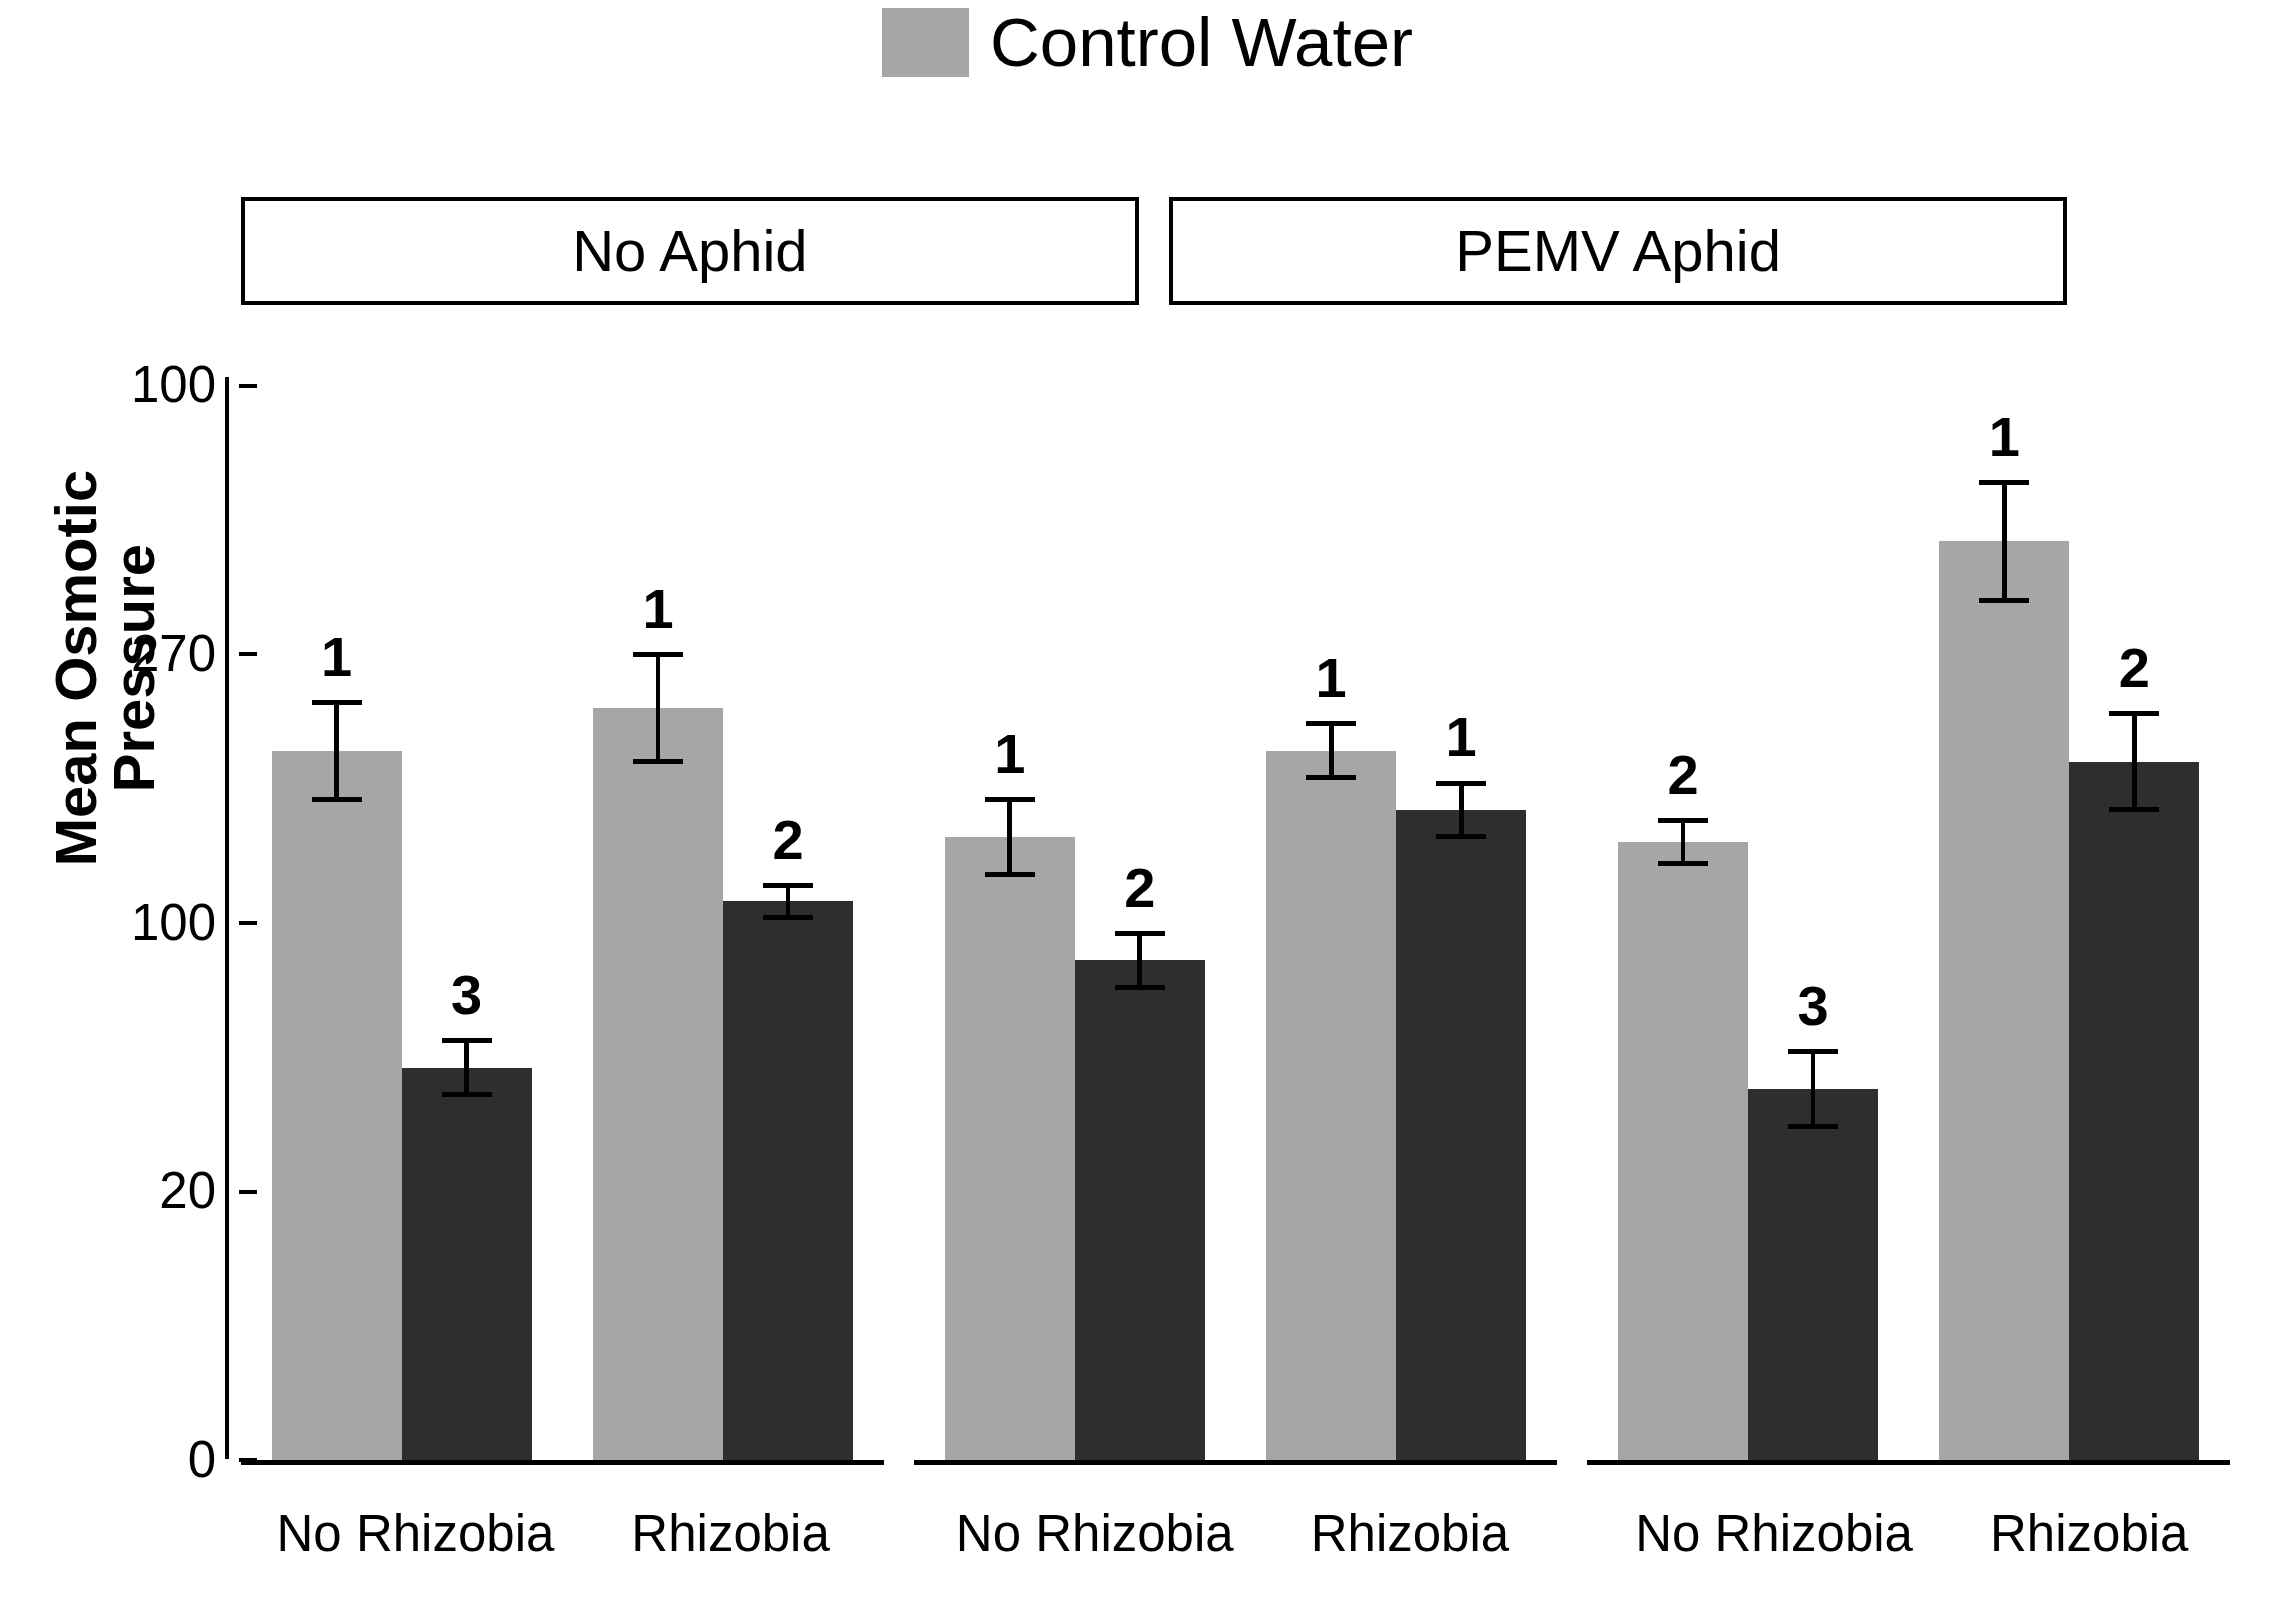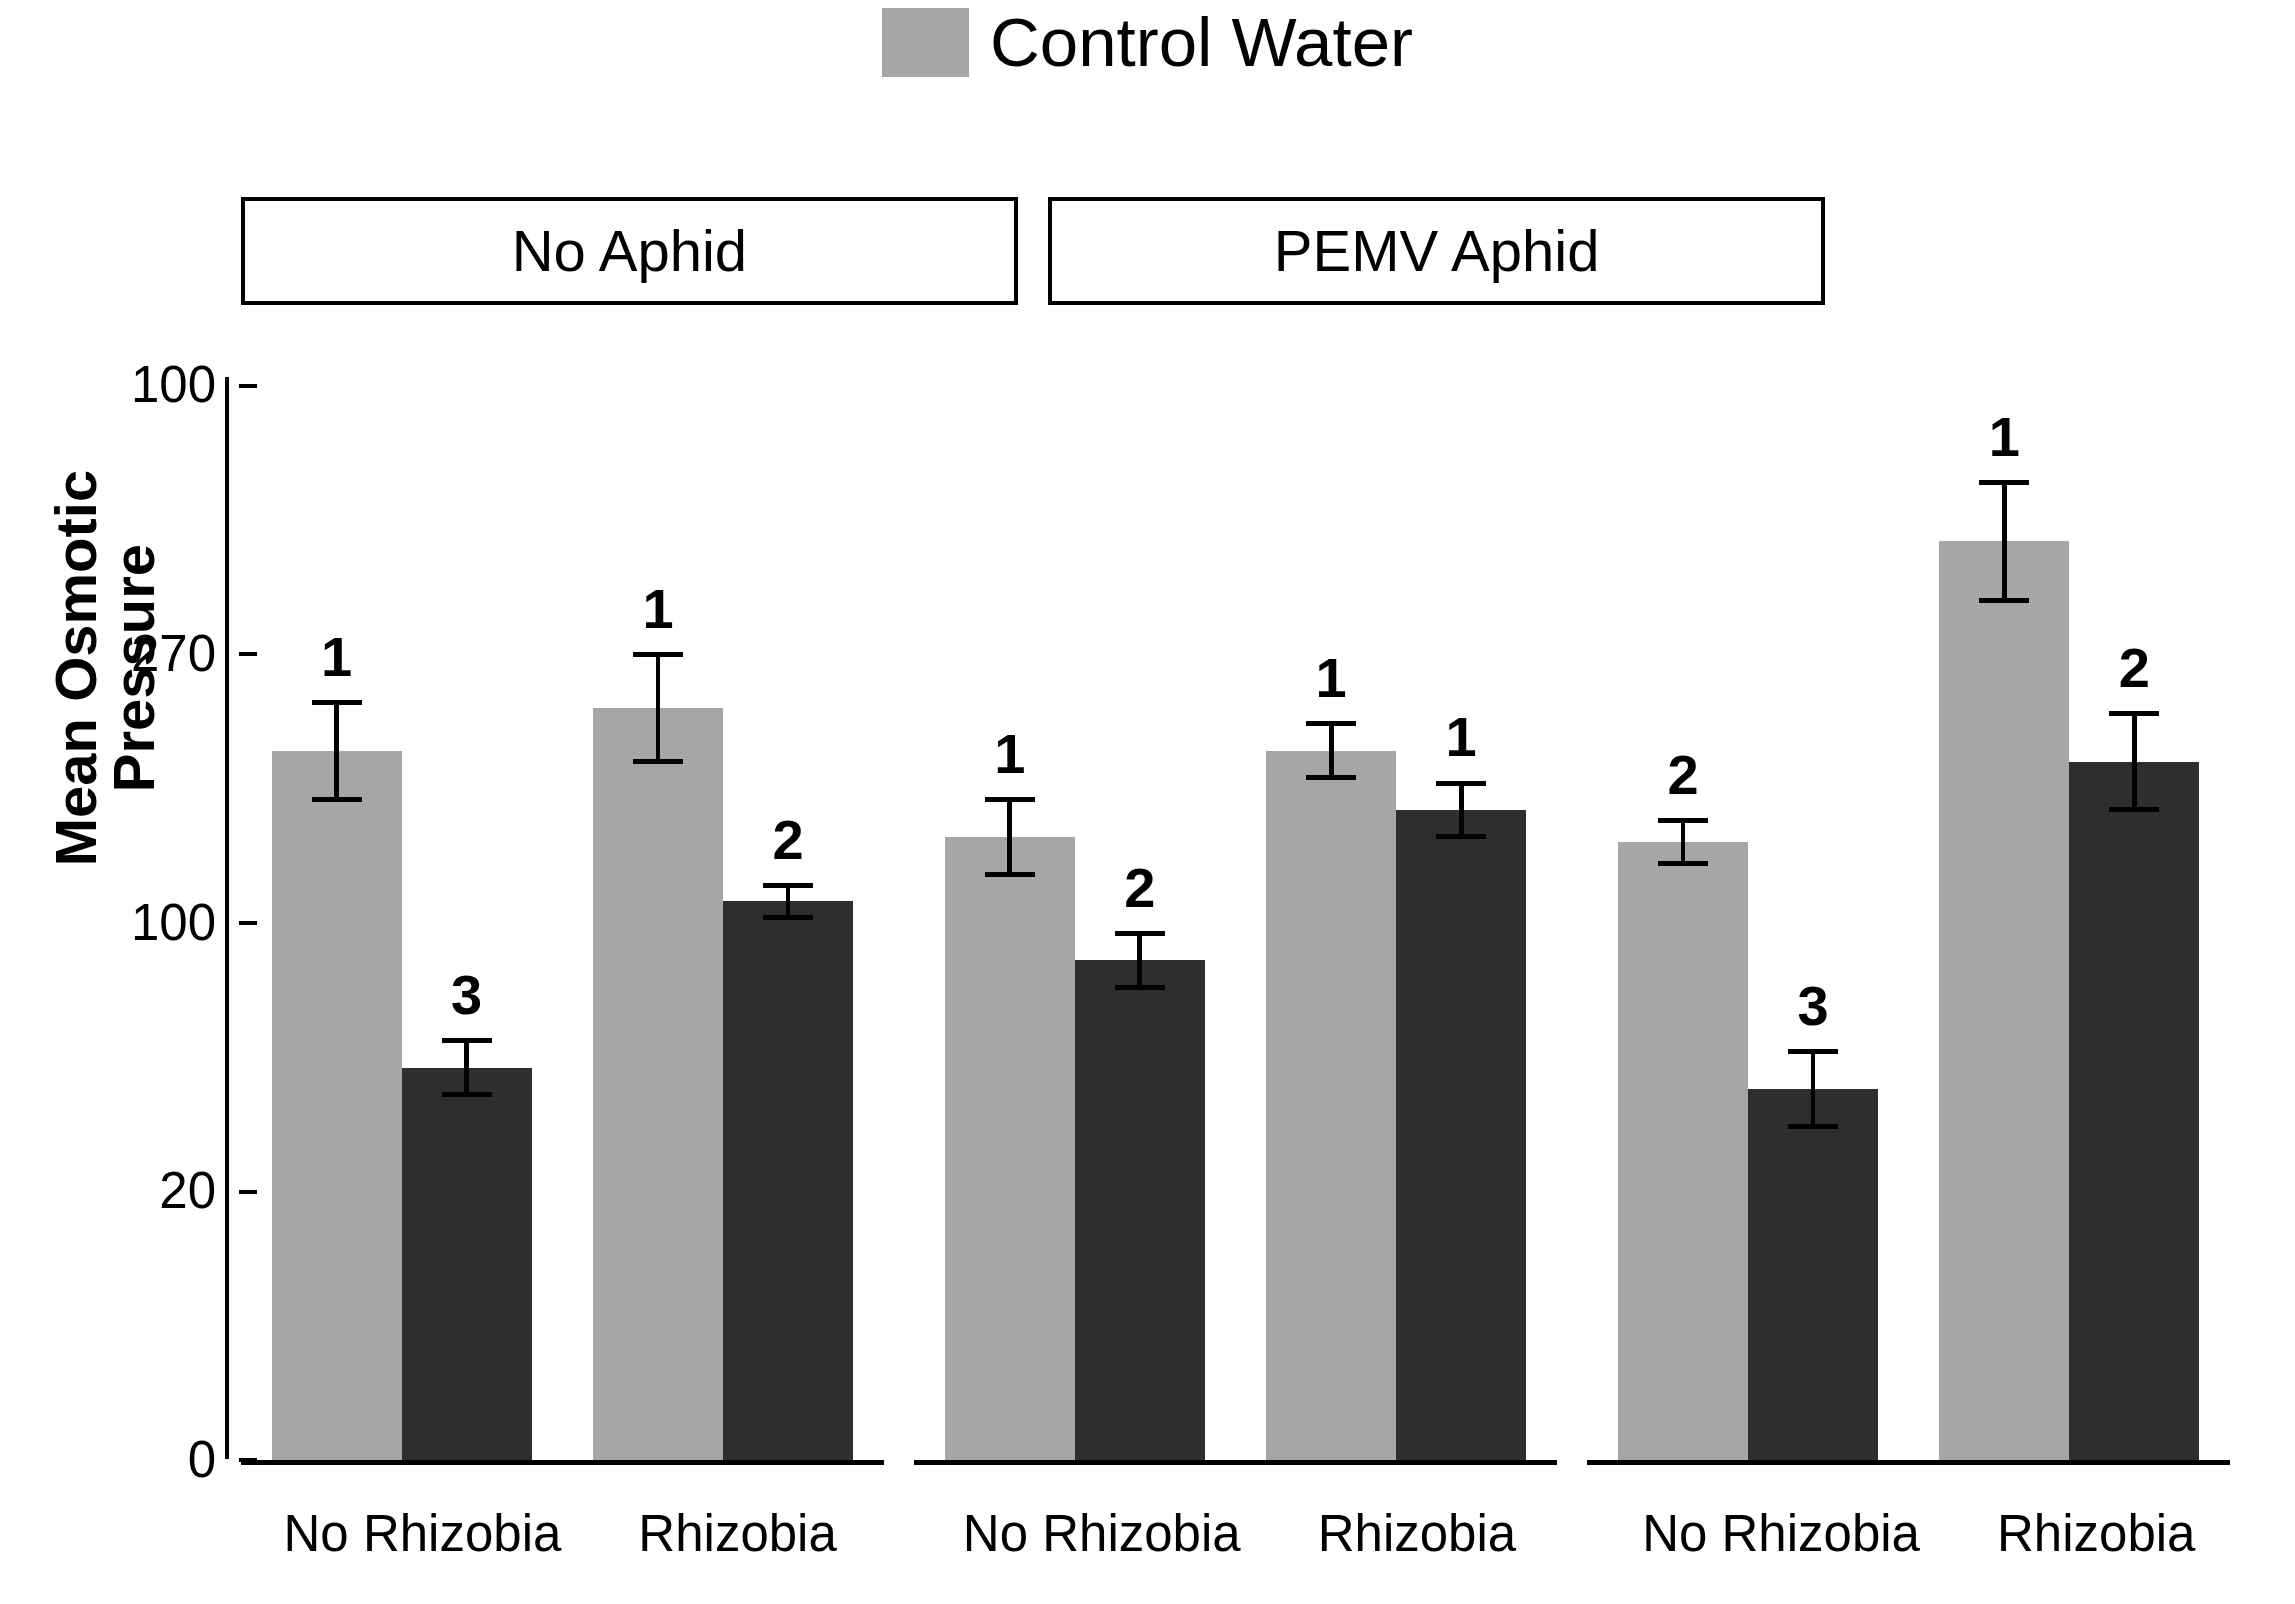--- a/index.html
+++ b/index.html
@@ -50,7 +50,7 @@
     position: absolute;
     top: 197px;
     left: 241px;
-    width: 1584px;
+    width: 1826px;
     height: 108px;
     display: flex;
     gap: 30.5px;

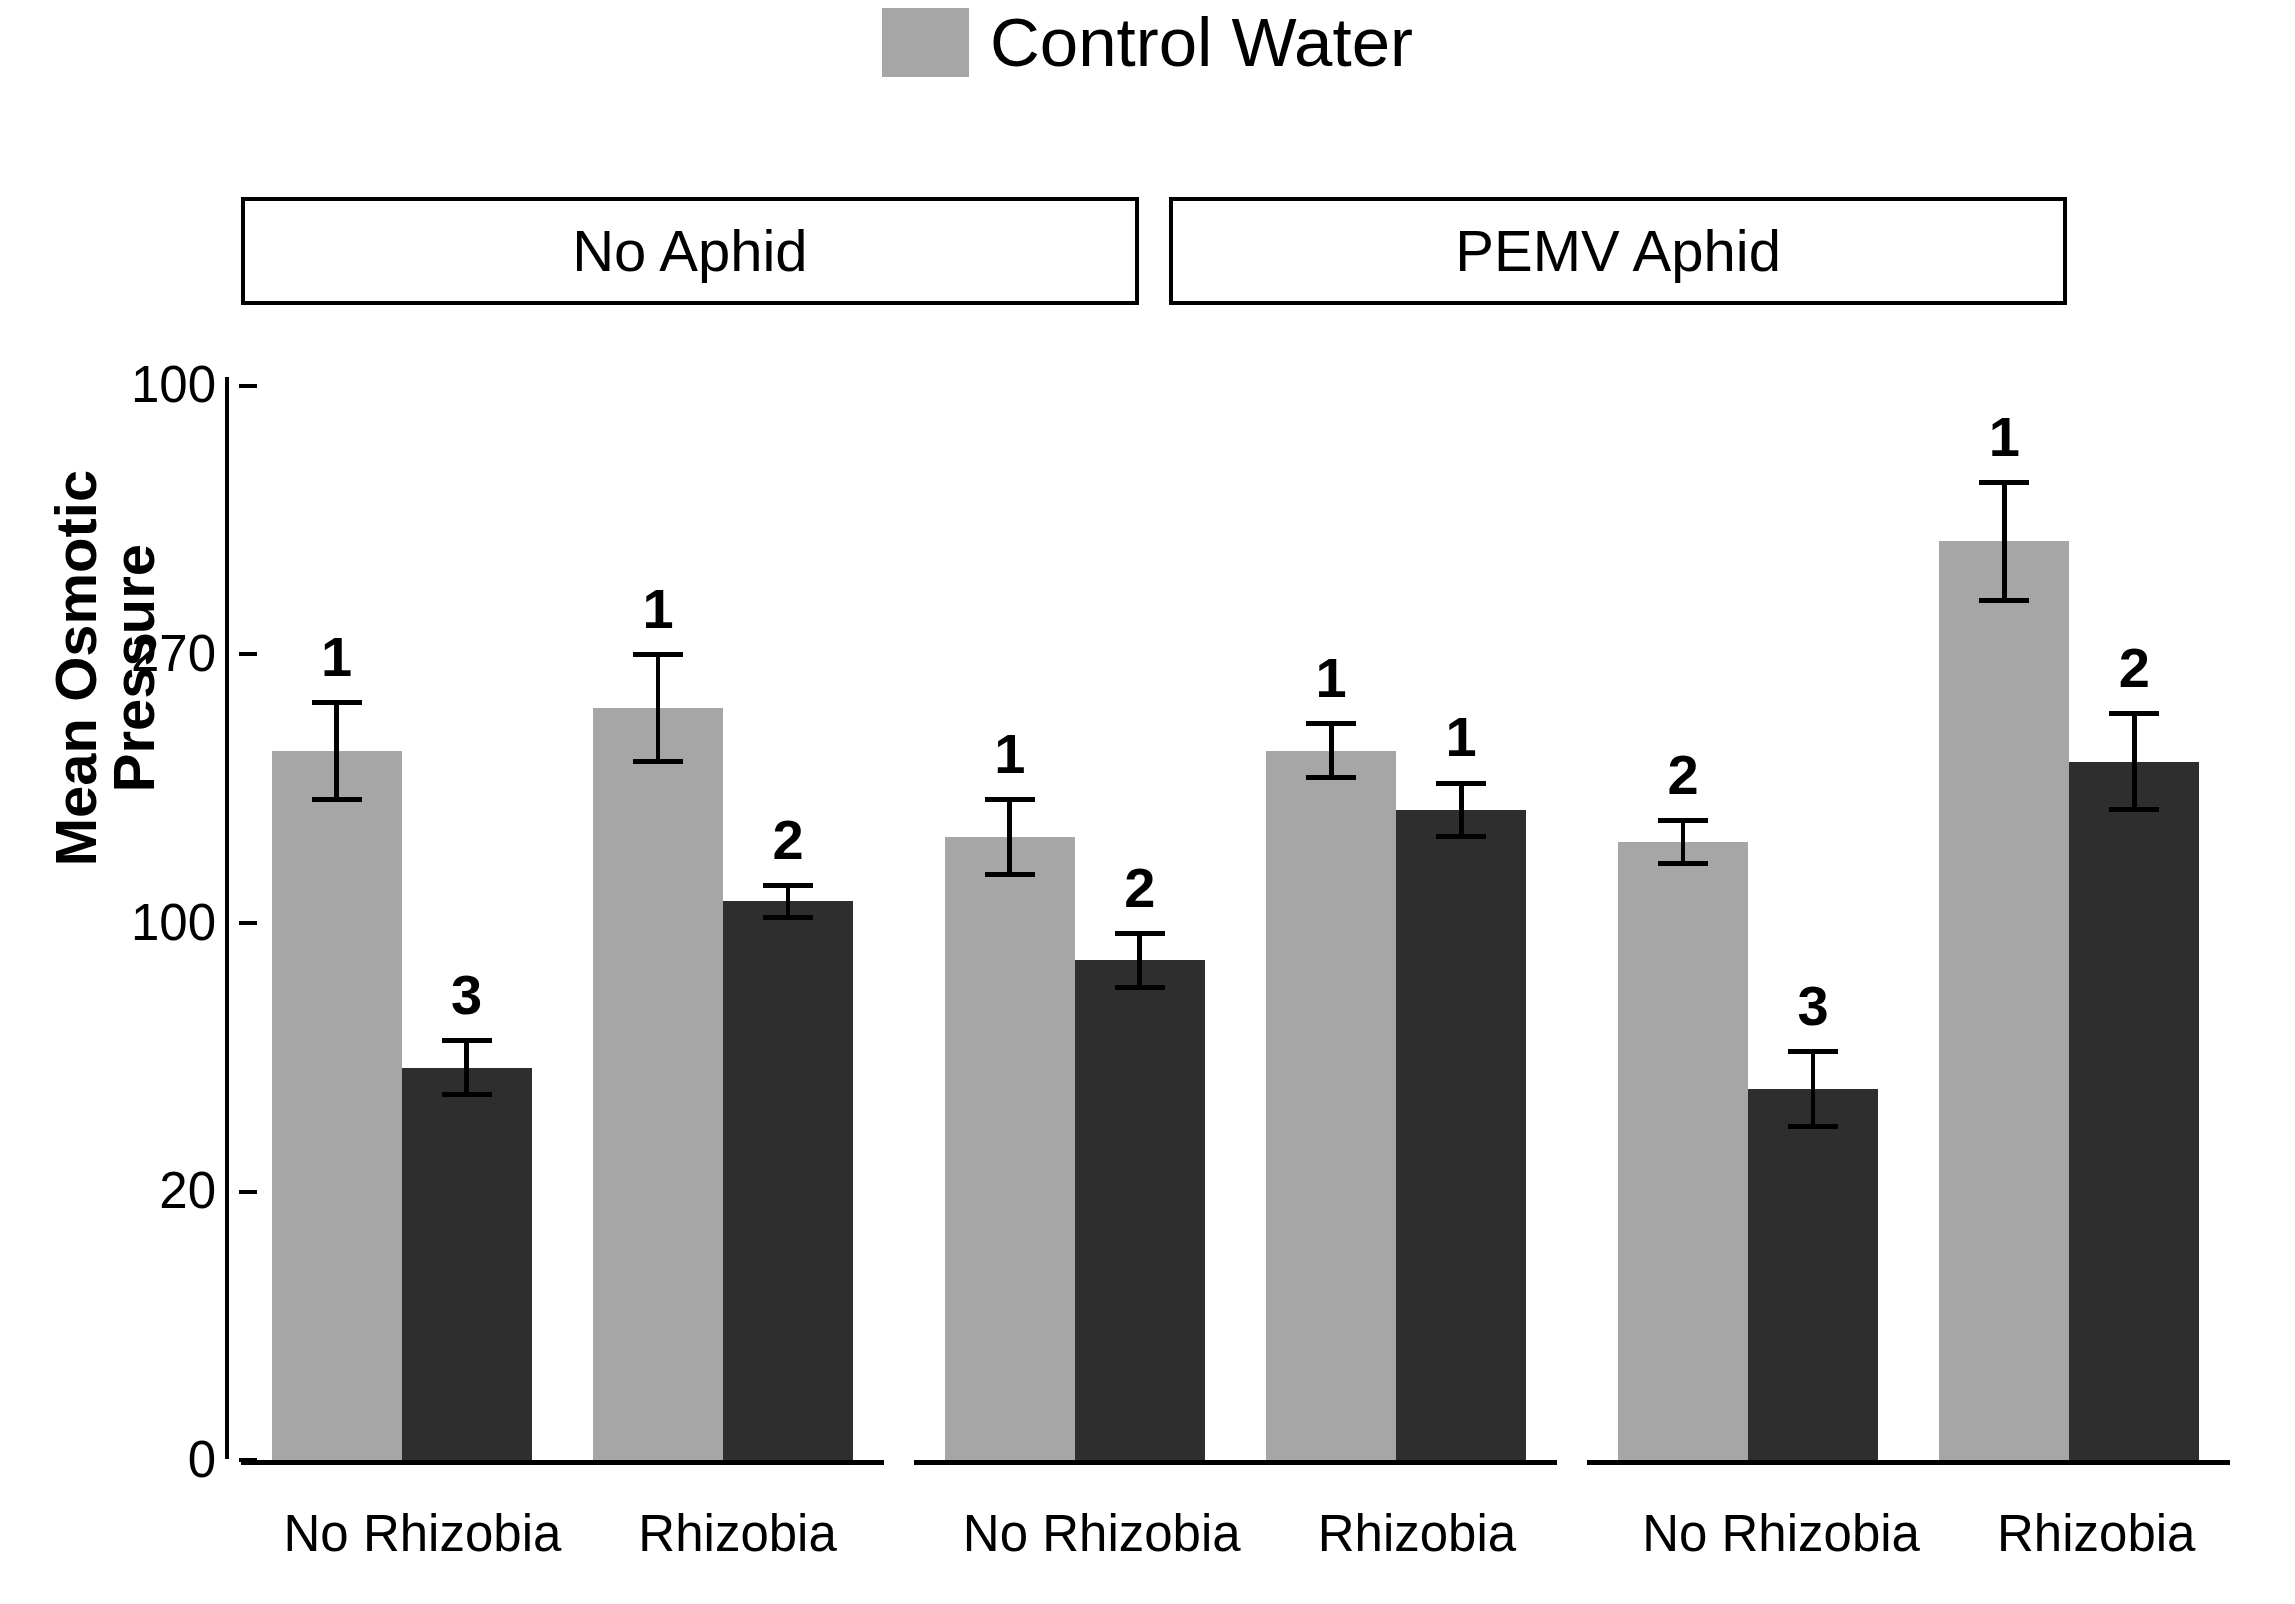--- a/index.html
+++ b/index.html
@@ -197,7 +197,7 @@
   
   #xlabels {
     position: absolute;
-    left: 245px;
+    left: 238px;
     top: 1508px;
     width: 1989px;
     height: 72px;

